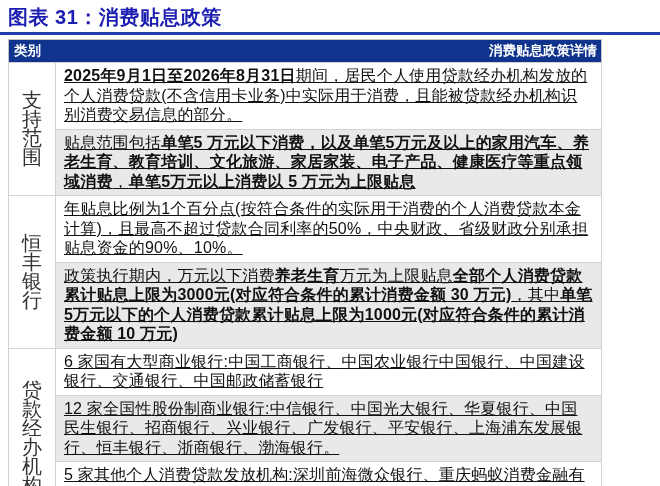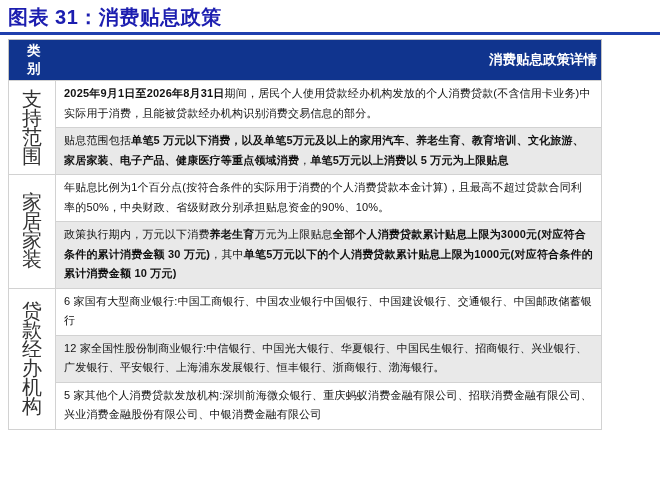--- a/index.html
+++ b/index.html
@@ -45,7 +45,7 @@
     padding:2px 4px;
     border:none;
   }
-  .policy-table th.cat-th{text-align:left;padding-left:18px;}
+  .policy-table th.cat-th{text-align:left;padding-left:5px;}
   .policy-table th.det-th{text-align:right;}
   .policy-table td{
     border:1px solid var(--cell-border);

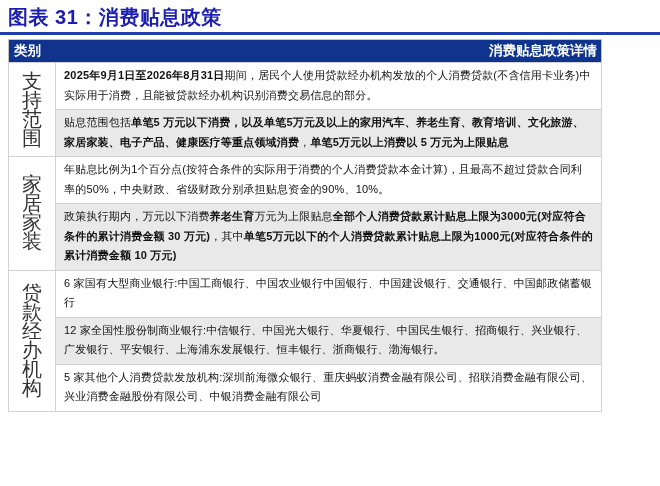--- a/index.html
+++ b/index.html
@@ -61,10 +61,11 @@
     padding:2px 6px;
   }
   td.detail-cell{
-    font-size:11px;
+    font-size:16px;
     line-height:19.5px;
     padding:3px 8px 4px 8px;
     letter-spacing:0.2px;
+    text-decoration:underline;
   }
   td.detail-cell.gray{background:var(--stripe-gray);margin-top:22px;}
   td.detail-cell.white{background:#ffffff;}

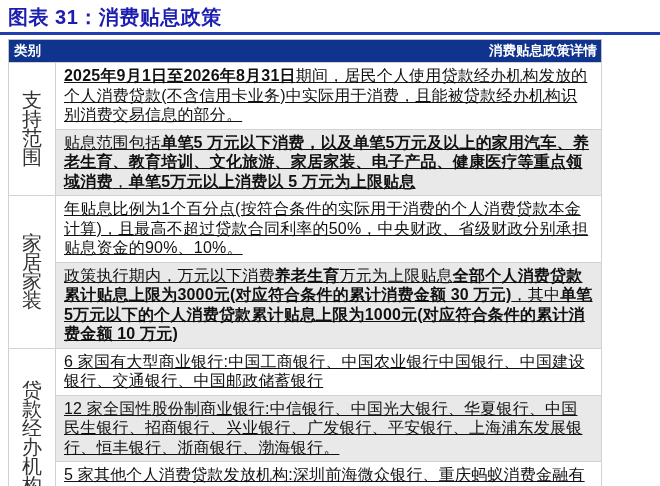--- a/index.html
+++ b/index.html
@@ -100,7 +100,7 @@
           <td class="detail-cell gray"><span>贴息范围包括</span><b>单笔5 万元以下消费，以及单笔5万元及以上的家用汽车、养老生育、教育培训、文化旅游、家居家装、电子产品、健康医疗等重点领域消费</b><span>，</span><b>单笔5万元以上消费以 5 万元为上限贴息</b></td>
         </tr>
         <tr>
-          <td class="category-cell" rowspan="2">家居家装</td>
+          <td class="category-cell" rowspan="2">恒丰银行</td>
           <td class="detail-cell white"><span>年贴息比例为1个百分点(按符合条件的实际用于消费的个人消费贷款本金计算)，且最高不超过贷款合同利率的50%，中央财政、省级财政分别承担贴息资金的90%、10%。</span></td>
         </tr>
         <tr>

